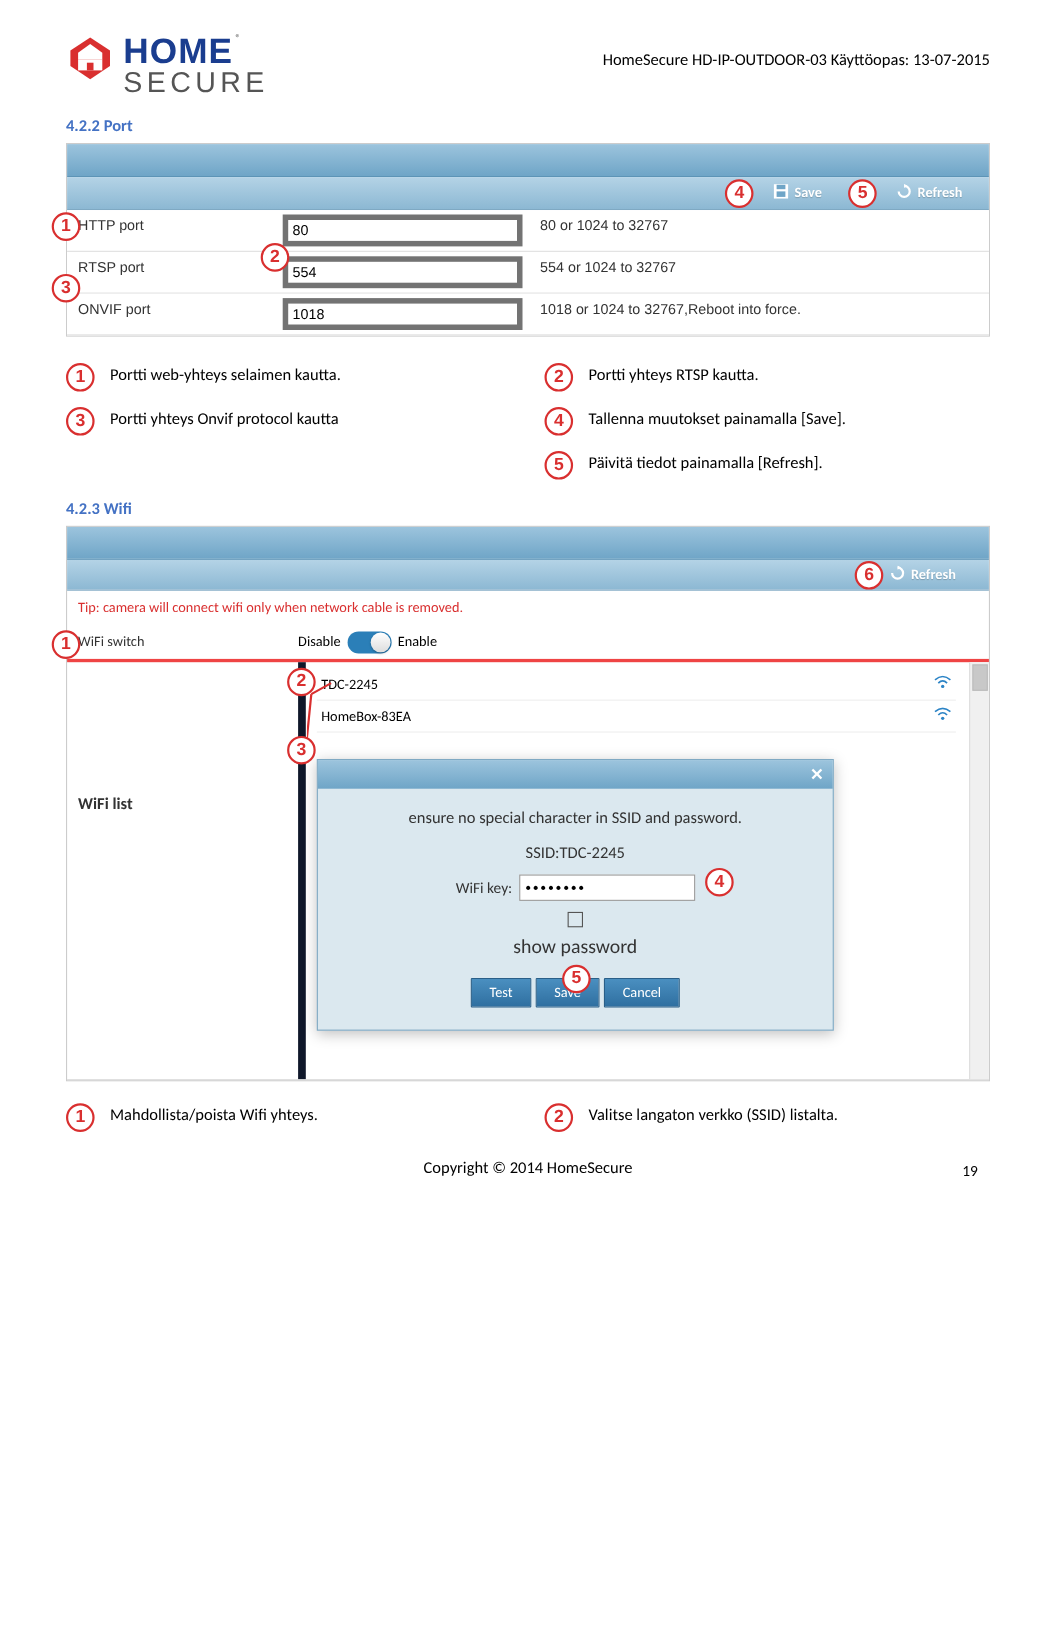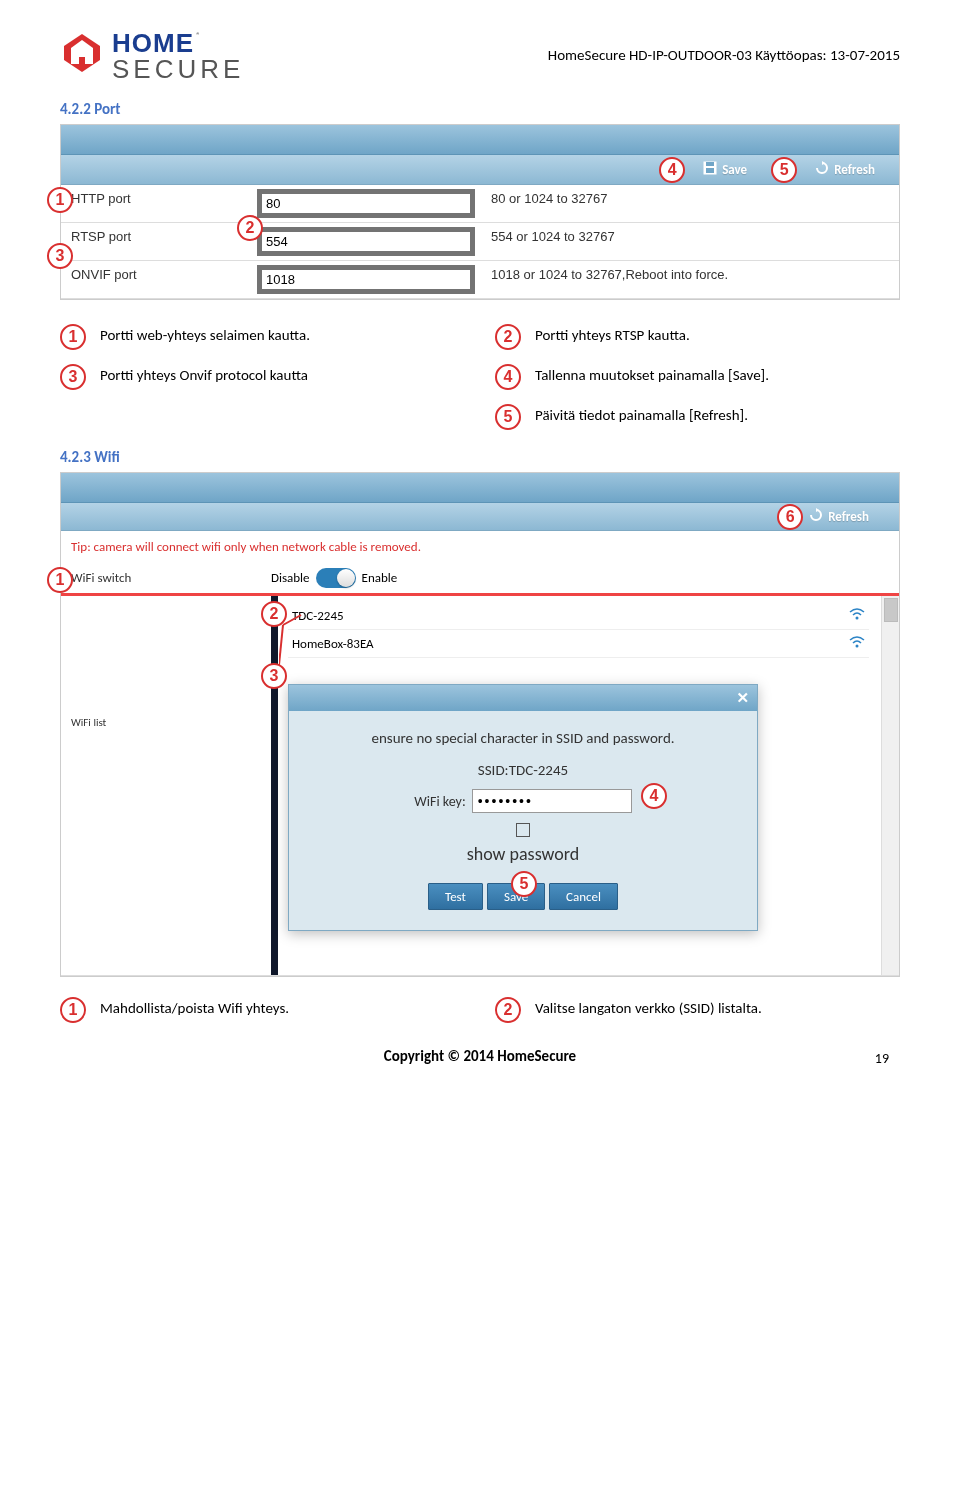--- a/index.html
+++ b/index.html
@@ -10,7 +10,7 @@
   .logo-icon { width: 44px; height: 44px; position: relative; margin-right: 8px; }
   .logo-icon svg { width: 44px; height: 44px; }
   .logo-text { display: flex; flex-direction: column; line-height: 1; }
-  .logo-home { color: #1a3d8f; font-weight: 900; font-size: 26px; letter-spacing: 1px; font-family: Arial, sans-serif; }
+  .logo-home { color: #1a3d8f; font-weight: 900; font-size: 32px; letter-spacing: 1px; font-family: Arial, sans-serif; }
   .logo-secure { color: #555; font-weight: 300; font-size: 26px; letter-spacing: 4px; font-family: Arial, sans-serif; }
   .logo-reg { color: #555; font-size: 9px; vertical-align: top; margin-left: 2px; }
   .doc-title { margin-left: auto; font-size: 15px; padding-top: 16px; }

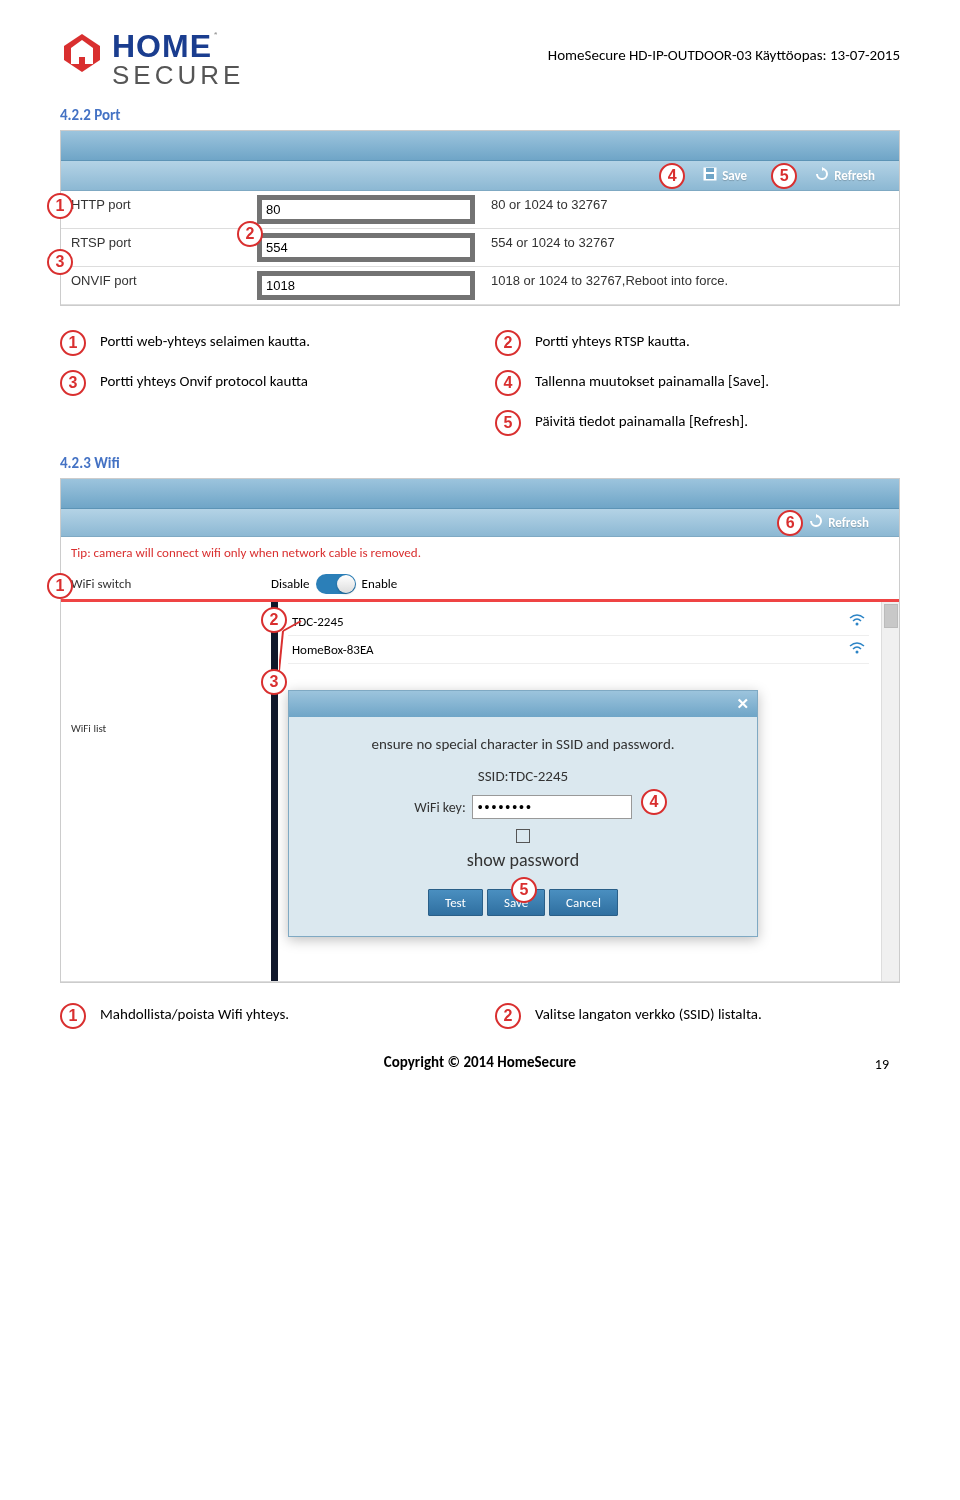--- a/index.html
+++ b/index.html
@@ -44,7 +44,7 @@
   .toggle-track { width: 40px; height: 20px; background: #2b7fb8; border-radius: 10px; position: relative; display:inline-block; }
   .toggle-knob { width: 18px; height: 18px; background: linear-gradient(#fff,#ddd); border-radius: 50%; position: absolute; top:1px; right:1px; box-shadow: 0 1px 2px rgba(0,0,0,.3); }
   .wifi-list-body { display: flex; border-bottom: 1px solid #ddd; }
-  .wifi-list-lbl { width: 210px; padding: 120px 10px 0 10px; color:#333; font-size:11px; }
+  .wifi-list-lbl { width: 210px; padding: 120px 10px 0 10px; color:#333; font-size:15px;font-weight:bold; }
   .wifi-networks { flex: 1; position: relative; border-left: 7px solid #0f172a; padding: 6px 30px 60px 10px; }
   .net-row { display: flex; align-items: center; padding: 6px 4px; border-bottom: 1px solid #eee; font-size: 13px; }
   .net-row .sig { margin-left: auto; color: #2c84c6; }

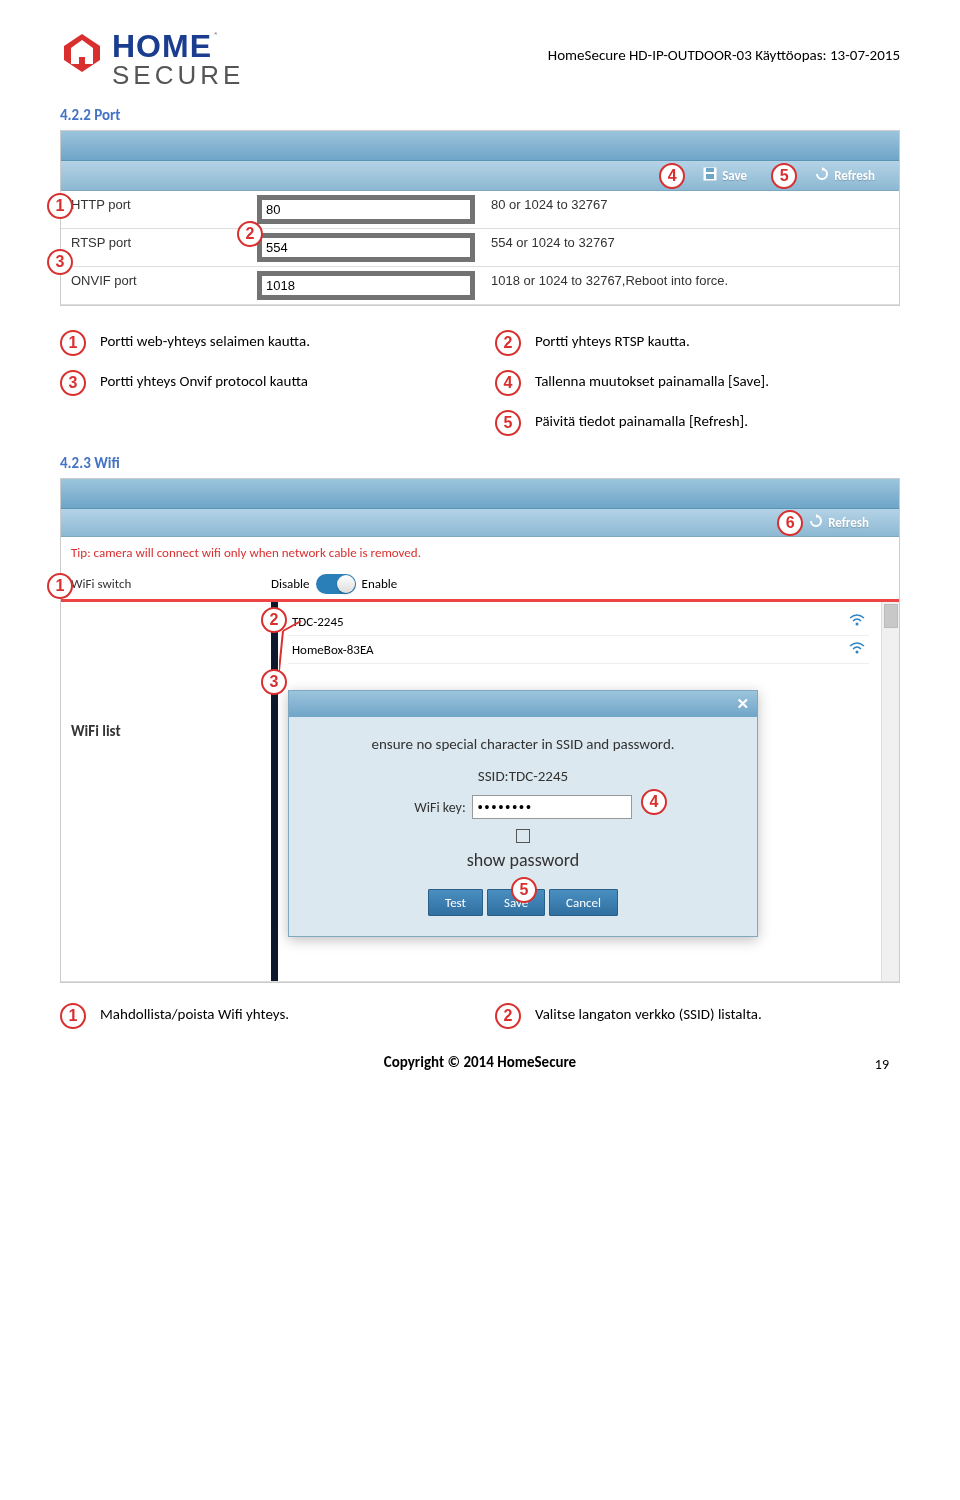--- a/index.html
+++ b/index.html
@@ -64,7 +64,7 @@
   .mbtn { background: linear-gradient(#4a8fc0,#2f6fa0); color: #fff; font-size: 13px; padding: 5px 16px; border: 1px solid #2a5f88; cursor: pointer; border-radius:1px; }
   
   .legend2 { display: flex; margin-top: 20px; gap: 30px; }
-  .footer { text-align: center; margin-top: 24px; font-size: 15px; font-weight: bold; }
+  .footer { text-align: center; margin-top: 24px; font-size: 15px; }
   .pagenum { position: absolute; right: 71px; bottom: 18px; font-size: 14px; }
   .sigicon { display:inline-block; width:16px; }
 </style>

